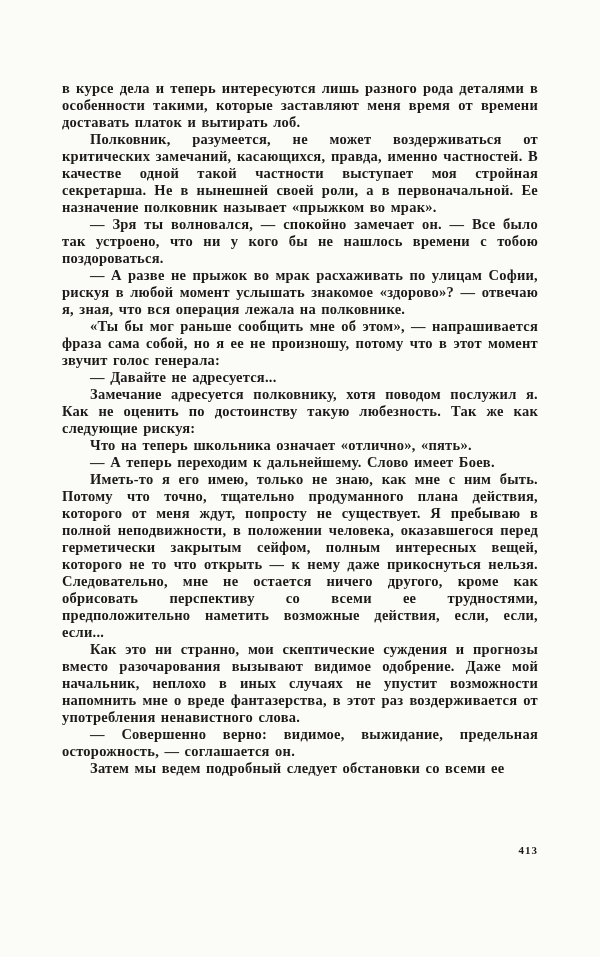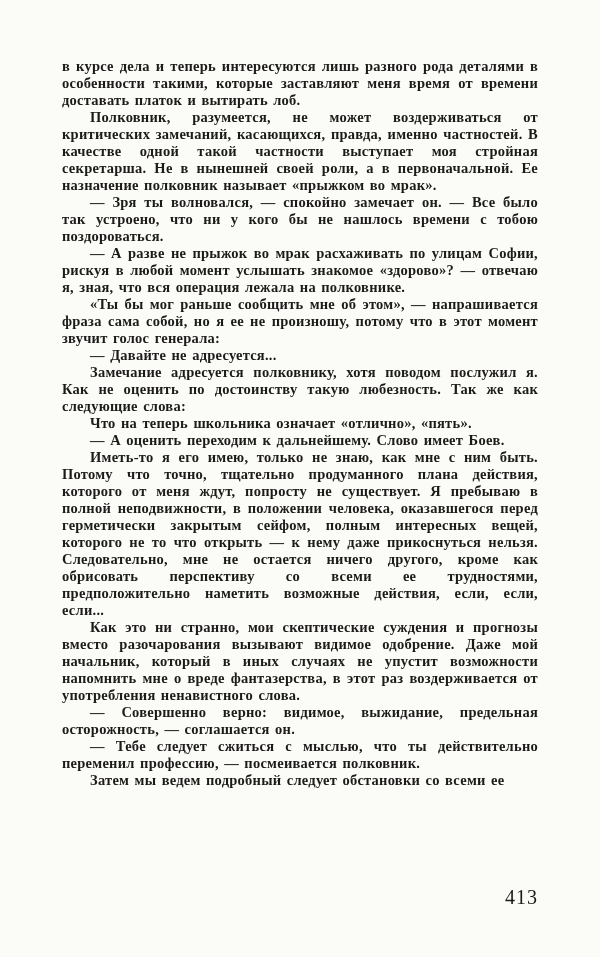--- a/index.html
+++ b/index.html
@@ -18,7 +18,7 @@
     box-sizing: border-box;
     width: 600px;
     height: 957px;
-    padding: 58px 62px 0 62px;
+    padding: 80px 62px 0 62px;
     position: relative;
     background: #fbfbf8;
   }

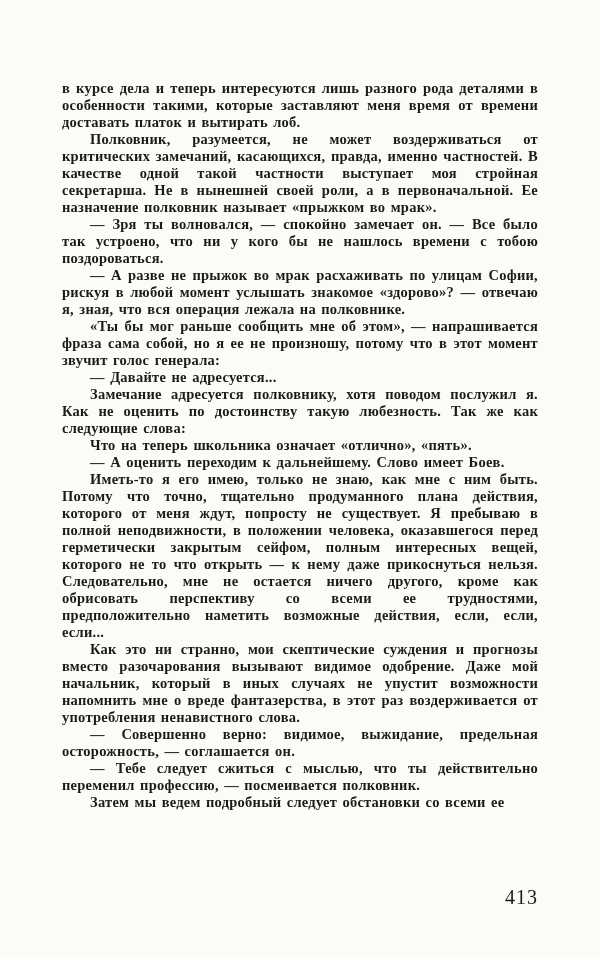--- a/index.html
+++ b/index.html
@@ -54,7 +54,7 @@
       <p class="indent">— А разве не прыжок во мрак расхаживать по улицам Софии, рискуя в любой момент услышать знакомое «здорово»? — отвечаю я, зная, что вся операция лежала на полковнике.</p>
       <p class="indent">«Ты бы мог раньше сообщить мне об этом», — напрашивается фраза сама собой, но я ее не произношу, потому что в этот момент звучит голос генерала:</p>
       <p class="indent">— Давайте не адресуется...</p>
-      <p class="indent">Замечание адресуется полковнику, хотя поводом послужил я. Как не оценить по достоинству такую любезность. Так же как следующие слова:</p>
+      <p class="indent">Замечание адресуется полковнику, хотя поводом послужил я. Как не оценить по достоинству такую любезность. Так же как следующие рискуя:</p>
       <p class="indent">Что на теперь школьника означает «отлично», «пять».</p>
       <p class="indent">— А оценить переходим к дальнейшему. Слово имеет Боев.</p>
       <p class="indent">Иметь-то я его имею, только не знаю, как мне с ним быть. Потому что точно, тщательно продуманного плана действия, которого от меня ждут, попросту не существует. Я пребываю в полной неподвижности, в положении человека, оказавшегося перед герметически закрытым сейфом, полным интересных вещей, которого не то что открыть — к нему даже прикоснуться нельзя. Следовательно, мне не остается ничего другого, кроме как обрисовать перспективу со всеми ее трудностями, предположительно наметить возможные действия, если, если, если...</p>

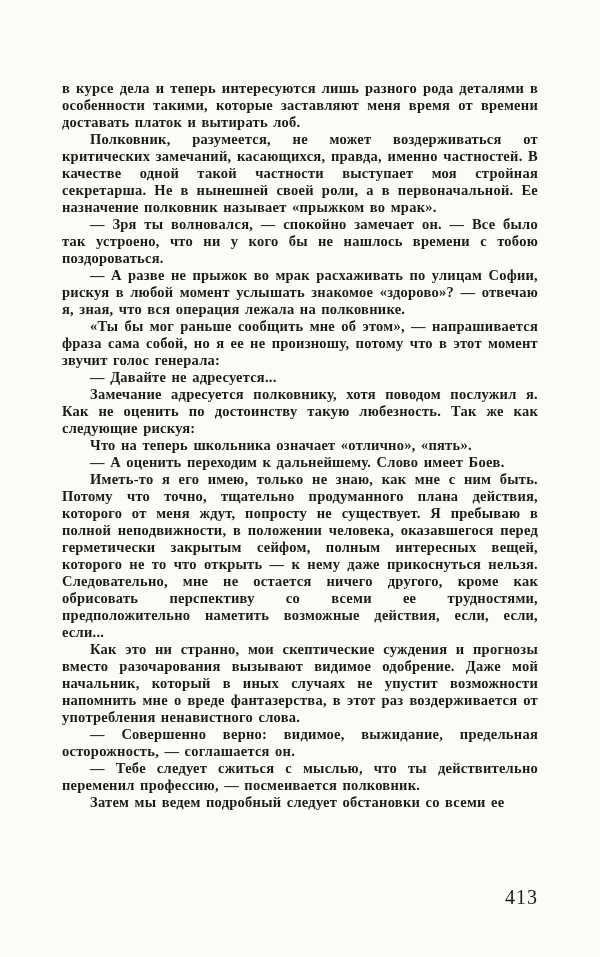--- a/index.html
+++ b/index.html
@@ -56,7 +56,7 @@
       <p class="indent">— Давайте не адресуется...</p>
       <p class="indent">Замечание адресуется полковнику, хотя поводом послужил я. Как не оценить по достоинству такую любезность. Так же как следующие рискуя:</p>
       <p class="indent">Что на теперь школьника означает «отлично», «пять».</p>
-      <p class="indent">— А оценить переходим к дальнейшему. Слово имеет Боев.</p>
+      <p class="indent">— А теперь переходим к дальнейшему. Слово имеет Боев.</p>
       <p class="indent">Иметь-то я его имею, только не знаю, как мне с ним быть. Потому что точно, тщательно продуманного плана действия, которого от меня ждут, попросту не существует. Я пребываю в полной неподвижности, в положении человека, оказавшегося перед герметически закрытым сейфом, полным интересных вещей, которого не то что открыть — к нему даже прикоснуться нельзя. Следовательно, мне не остается ничего другого, кроме как обрисовать перспективу со всеми ее трудностями, предположительно наметить возможные действия, если, если, если...</p>
       <p class="indent">Как это ни странно, мои скептические суждения и прогнозы вместо разочарования вызывают видимое одобрение. Даже мой начальник, который в иных случаях не упустит возможности напомнить мне о вреде фантазерства, в этот раз воздерживается от употребления ненавистного слова.</p>
       <p class="indent">— Совершенно верно: видимое, выжидание, предельная осторожность, — соглашается он.</p>

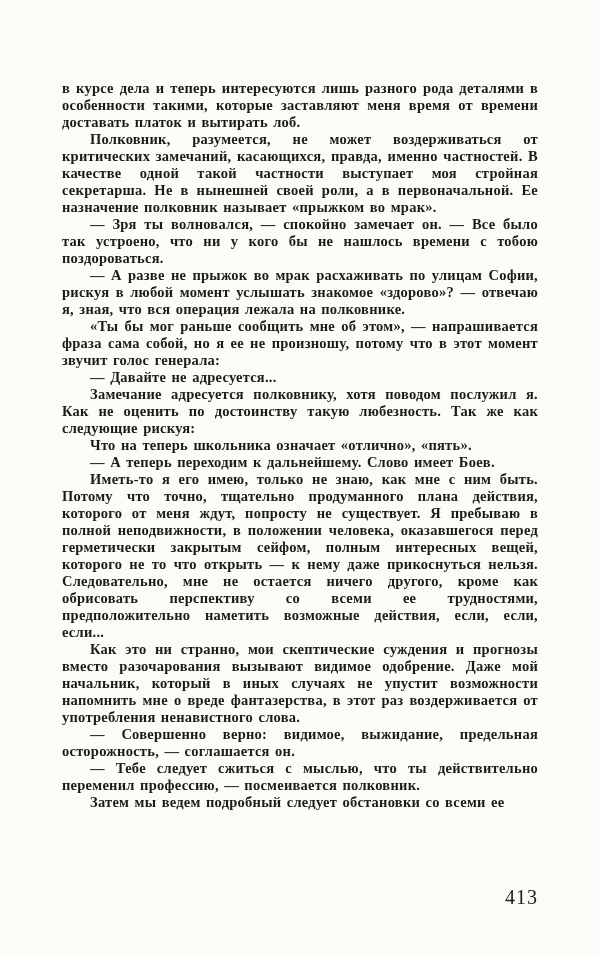--- a/index.html
+++ b/index.html
@@ -58,7 +58,7 @@
       <p class="indent">Что на теперь школьника означает «отлично», «пять».</p>
       <p class="indent">— А теперь переходим к дальнейшему. Слово имеет Боев.</p>
       <p class="indent">Иметь-то я его имею, только не знаю, как мне с ним быть. Потому что точно, тщательно продуманного плана действия, которого от меня ждут, попросту не существует. Я пребываю в полной неподвижности, в положении человека, оказавшегося перед герметически закрытым сейфом, полным интересных вещей, которого не то что открыть — к нему даже прикоснуться нельзя. Следовательно, мне не остается ничего другого, кроме как обрисовать перспективу со всеми ее трудностями, предположительно наметить возможные действия, если, если, если...</p>
-      <p class="indent">Как это ни странно, мои скептические суждения и прогнозы вместо разочарования вызывают видимое одобрение. Даже мой начальник, который в иных случаях не упустит возможности напомнить мне о вреде фантазерства, в этот раз воздерживается от употребления ненавистного слова.</p>
+      <p class="indent">Как это ни странно, мои скептические суждения и прогнозы вместо разочарования вызывают видимое одобрение. Даже мой начальник, неплохо в иных случаях не упустит возможности напомнить мне о вреде фантазерства, в этот раз воздерживается от употребления ненавистного слова.</p>
       <p class="indent">— Совершенно верно: видимое, выжидание, предельная осторожность, — соглашается он.</p>
       <p class="indent">— Тебе следует сжиться с мыслью, что ты действительно переменил профессию, — посмеивается полковник.</p>
       <p class="indent">Затем мы ведем подробный следует обстановки со всеми ее</p>

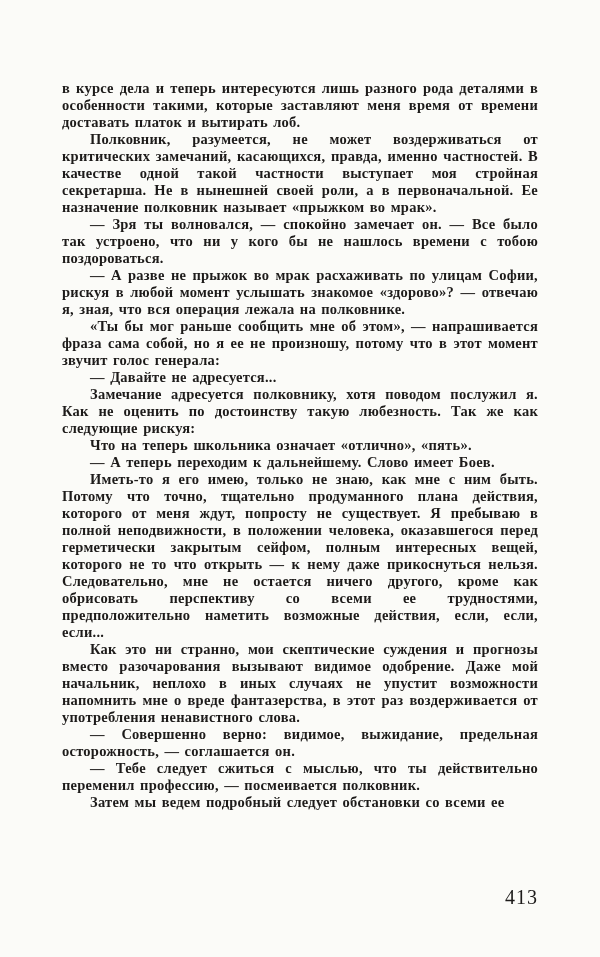--- a/index.html
+++ b/index.html
@@ -60,7 +60,6 @@
       <p class="indent">Иметь-то я его имею, только не знаю, как мне с ним быть. Потому что точно, тщательно продуманного плана действия, которого от меня ждут, попросту не существует. Я пребываю в полной неподвижности, в положении человека, оказавшегося перед герметически закрытым сейфом, полным интересных вещей, которого не то что открыть — к нему даже прикоснуться нельзя. Следовательно, мне не остается ничего другого, кроме как обрисовать перспективу со всеми ее трудностями, предположительно наметить возможные действия, если, если, если...</p>
       <p class="indent">Как это ни странно, мои скептические суждения и прогнозы вместо разочарования вызывают видимое одобрение. Даже мой начальник, неплохо в иных случаях не упустит возможности напомнить мне о вреде фантазерства, в этот раз воздерживается от употребления ненавистного слова.</p>
       <p class="indent">— Совершенно верно: видимое, выжидание, предельная осторожность, — соглашается он.</p>
-      <p class="indent">— Тебе следует сжиться с мыслью, что ты действительно переменил профессию, — посмеивается полковник.</p>
       <p class="indent">Затем мы ведем подробный следует обстановки со всеми ее</p>
     </div>
   <div class="page-number">413</div>

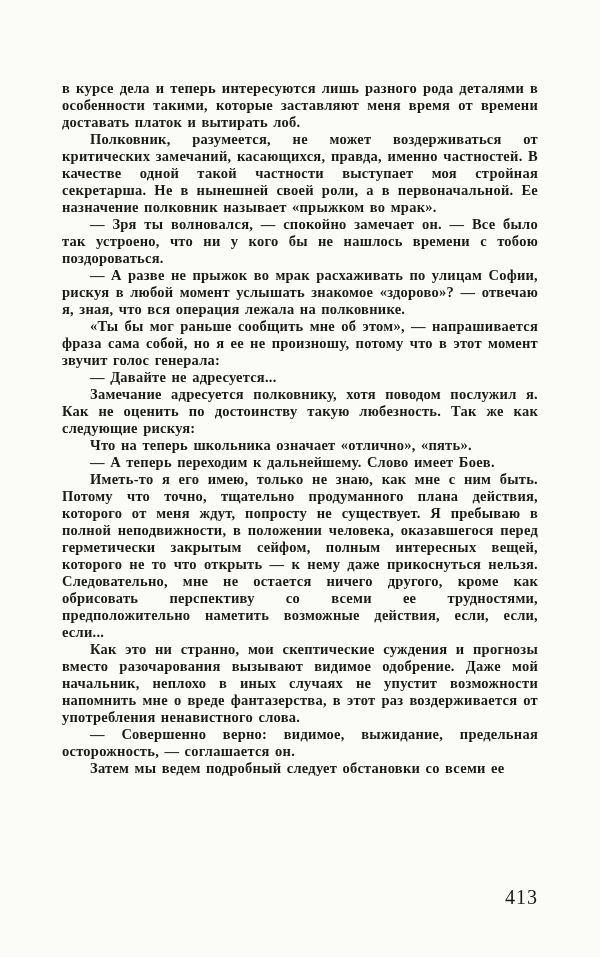--- a/index.html
+++ b/index.html
@@ -37,9 +37,9 @@
   .page-number {
     position: absolute;
     right: 62px;
-    top: 886px;
-    font-size: 20px;
-    font-weight: normal;
+    top: 844px;
+    font-size: 11px;
+    font-weight: bold;
     letter-spacing: 1px;
   }
 </style>

